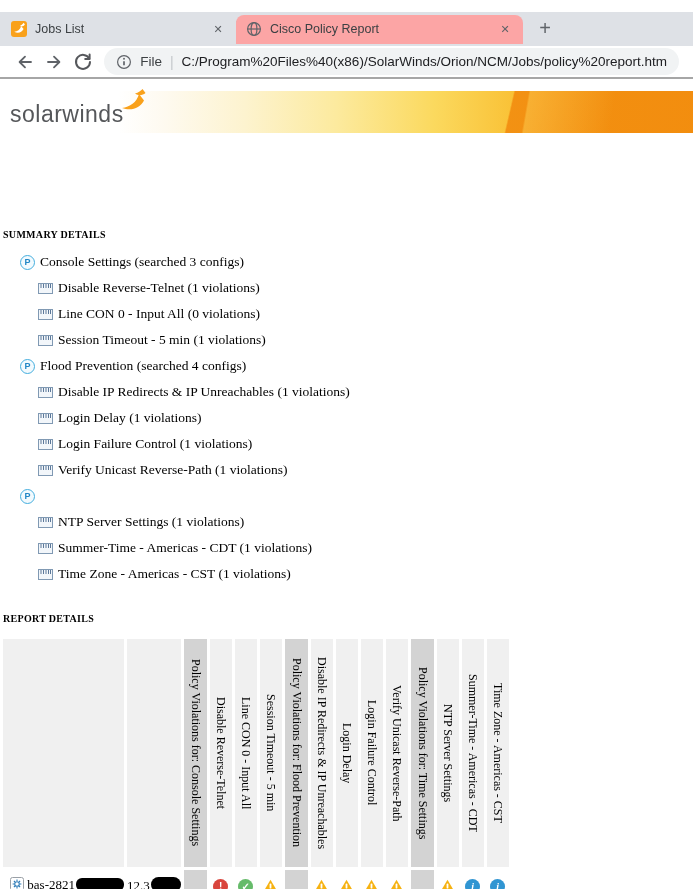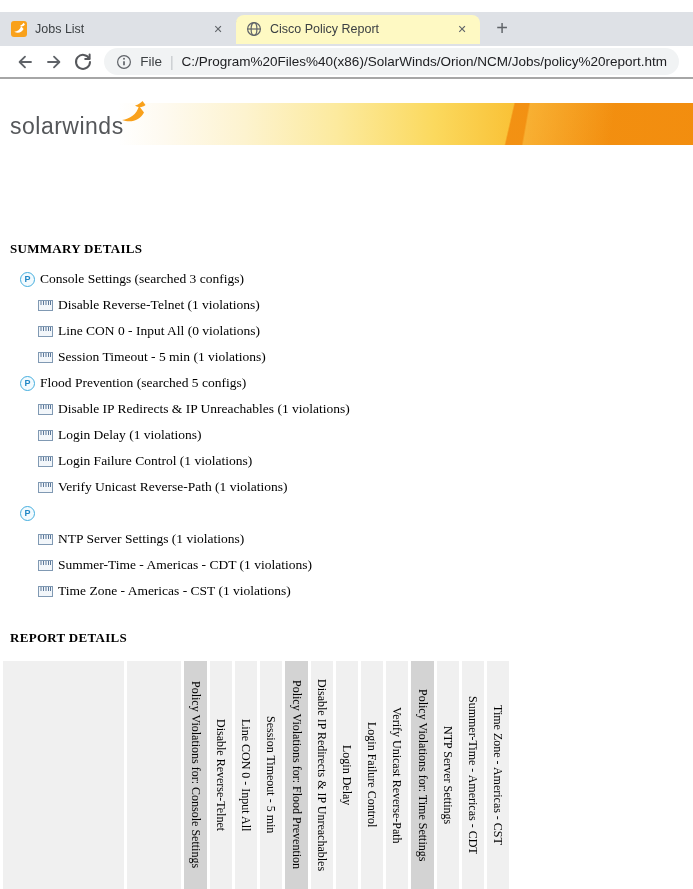--- a/index.html
+++ b/index.html
@@ -13,7 +13,7 @@
   .tab .tab-title{flex:1;white-space:nowrap;overflow:hidden;}
   .tab .tab-close{color:#5f6368;font-size:11px;width:16px;height:16px;display:inline-flex;
        align-items:center;justify-content:center;border-radius:50%;}
-  .tab.active{background:#fef9c3;border-radius:8px 8px 0 0;width:244px;}
+  .tab.active{background:#fca5a5;border-radius:8px 8px 0 0;width:287px;}
   .tab:not(.active):after{content:"";position:absolute;right:-1px;top:6px;bottom:6px;width:1px;background:#9aa0a6;opacity:.5;}
   .newtab{width:28px;height:28px;margin:0 0 2px 8px;display:flex;align-items:center;justify-content:center;
        font-size:20px;color:#5f6368;border-radius:50%;}

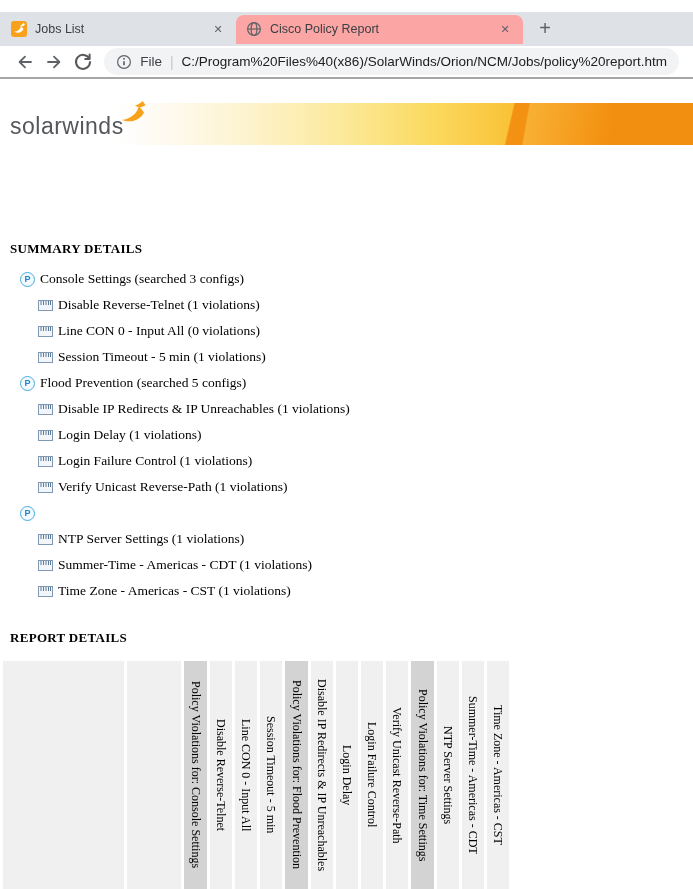--- a/index.html
+++ b/index.html
@@ -27,7 +27,7 @@
   .omni-url{font-size:13.5px;color:#202124;white-space:nowrap;}
 
   
-  .banner{position:relative;height:58px;margin-top:24px;padding-left:10px;}
+  .banner{position:relative;height:58px;margin-top:12px;padding-left:10px;}
   .banner-bar{position:absolute;left:118px;right:0;top:0;height:42px;
      background:linear-gradient(90deg,#ffffff 0%,#fefaf0 8%,#fdf3cf 22%,#fcea9e 38%,#fbd95e 55%,#f9bc2d 72%,#f7a313 88%,#f69c0d 100%);
      overflow:hidden;}

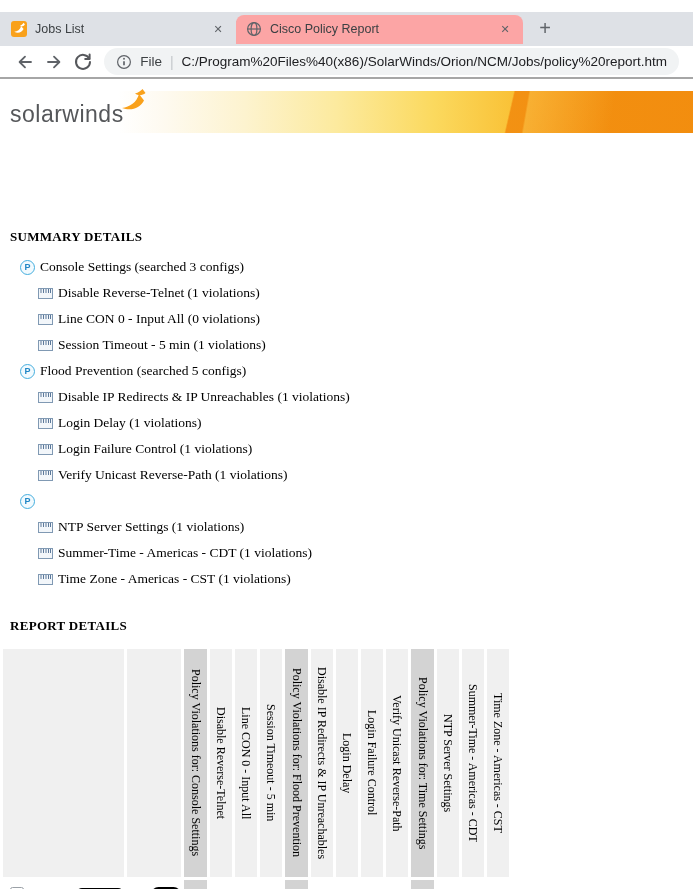--- a/index.html
+++ b/index.html
@@ -41,7 +41,7 @@
 
   
   .page{font-family:"Liberation Serif","DejaVu Serif",serif;color:#000;}
-  .sec-heading{font-weight:bold;font-size:13px;letter-spacing:.3px;margin:0;padding-left:10px;}
+  .sec-heading{font-weight:bold;font-size:10px;letter-spacing:.3px;margin:0;padding-left:3px;}
   #summary-heading{margin-top:80px;}
   #report-heading{margin-top:26px;}
   .sum-list{margin-top:9px;}

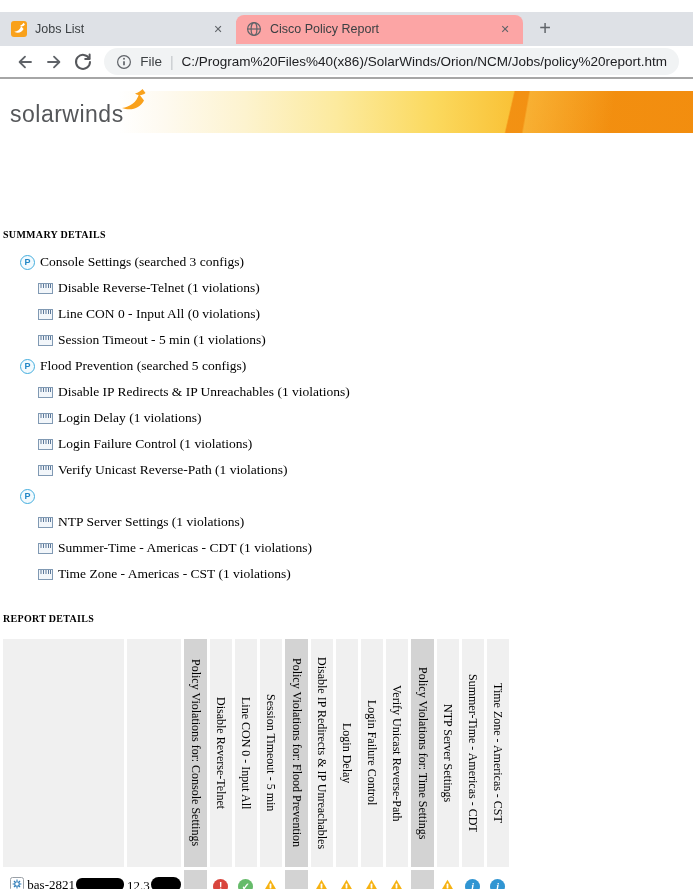--- a/index.html
+++ b/index.html
@@ -175,7 +175,7 @@
       </div>
       <div class="sum-row policy">
         <span class="p-icon">P</span>
-        <span>Flood Prevention (searched 5 configs)</span>
+        <span>Flood Prevention (searched 4 configs)</span>
       </div>
       <div class="sum-row rule">
         <svg width="15" height="11" viewBox="0 0 15 11" style="flex:0 0 auto">

